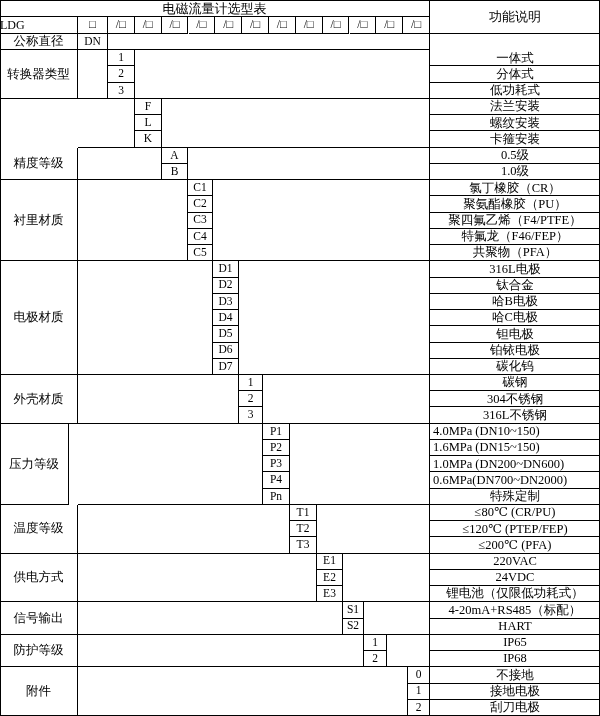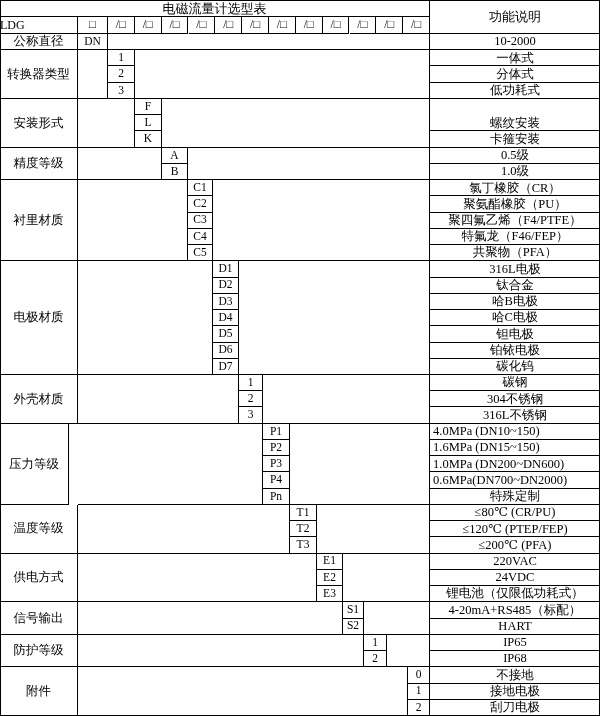--- a/index.html
+++ b/index.html
@@ -49,7 +49,6 @@
     <div class="cell br bb lbl" style="left: 0px; top: 34px; width: 78px; height: 16.2381px;">公称直径</div>
     <div class="cell br bb" style="left: 108px; top: 34px; width: 322px; height: 16.2381px;"></div>
     <div class="cell br bb code" style="left: 78px; top: 34px; width: 30px; height: 16.2381px;">DN</div>
-    <div class="cell bb fn" style="left: 430px; top: 34px; width: 170px; height: 16.2381px;">10-2000</div>
     <div class="cell br bb lbl" style="left: 0px; top: 50.2381px; width: 78px; height: 48.7143px;">转换器类型</div>
     <div class="cell br bb" style="left: 78px; top: 50.2381px; width: 30px; height: 48.7143px;"></div>
     <div class="cell br bb" style="left: 135px; top: 50.2381px; width: 295px; height: 48.7143px;"></div>

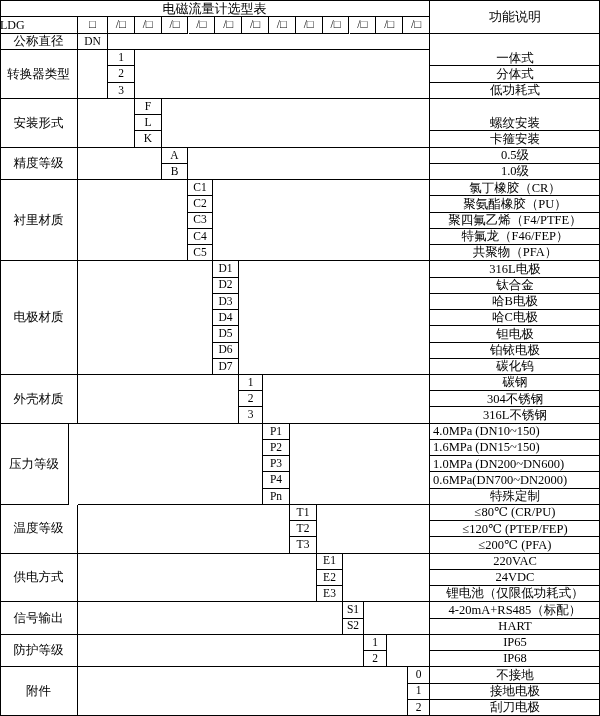--- a/index.html
+++ b/index.html
@@ -62,6 +62,7 @@
     <div class="cell br bb" style="left: 78px; top: 98.9524px; width: 57px; height: 48.7143px;"></div>
     <div class="cell br bb" style="left: 162px; top: 98.9524px; width: 268px; height: 48.7143px;"></div>
     <div class="cell br bb code" style="left: 135px; top: 98.9524px; width: 27px; height: 16.2381px;">F</div>
+    <div class="cell bb fn" style="left: 430px; top: 98.9524px; width: 170px; height: 16.2381px;">法兰安装</div>
     <div class="cell br bb code" style="left: 135px; top: 115.19px; width: 27px; height: 16.2381px;">L</div>
     <div class="cell bb fn" style="left: 430px; top: 115.19px; width: 170px; height: 16.2381px;">螺纹安装</div>
     <div class="cell br bb code" style="left: 135px; top: 131.429px; width: 27px; height: 16.2381px;">K</div>

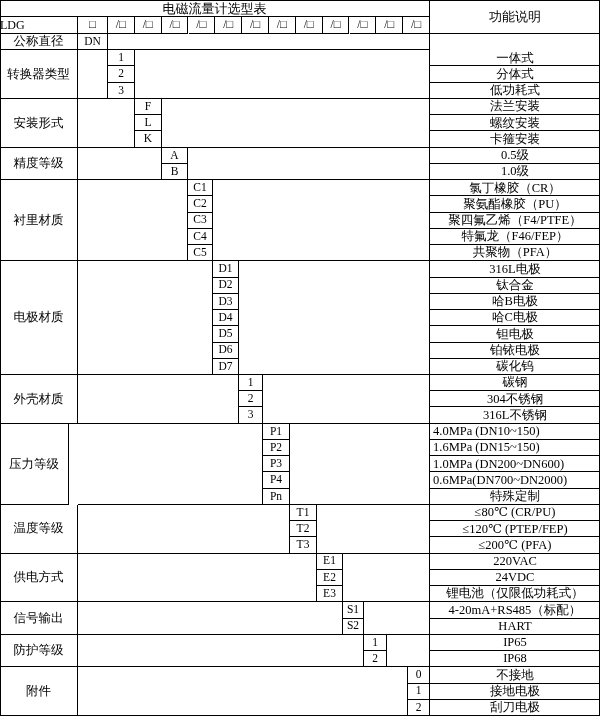--- a/index.html
+++ b/index.html
@@ -58,7 +58,6 @@
     <div class="cell bb fn" style="left: 430px; top: 66.4762px; width: 170px; height: 16.2381px;">分体式</div>
     <div class="cell br bb code" style="left: 108px; top: 82.7143px; width: 27px; height: 16.2381px;">3</div>
     <div class="cell bb fn" style="left: 430px; top: 82.7143px; width: 170px; height: 16.2381px;">低功耗式</div>
-    <div class="cell br bb lbl" style="left: 0px; top: 98.9524px; width: 78px; height: 48.7143px;">安装形式</div>
     <div class="cell br bb" style="left: 78px; top: 98.9524px; width: 57px; height: 48.7143px;"></div>
     <div class="cell br bb" style="left: 162px; top: 98.9524px; width: 268px; height: 48.7143px;"></div>
     <div class="cell br bb code" style="left: 135px; top: 98.9524px; width: 27px; height: 16.2381px;">F</div>

